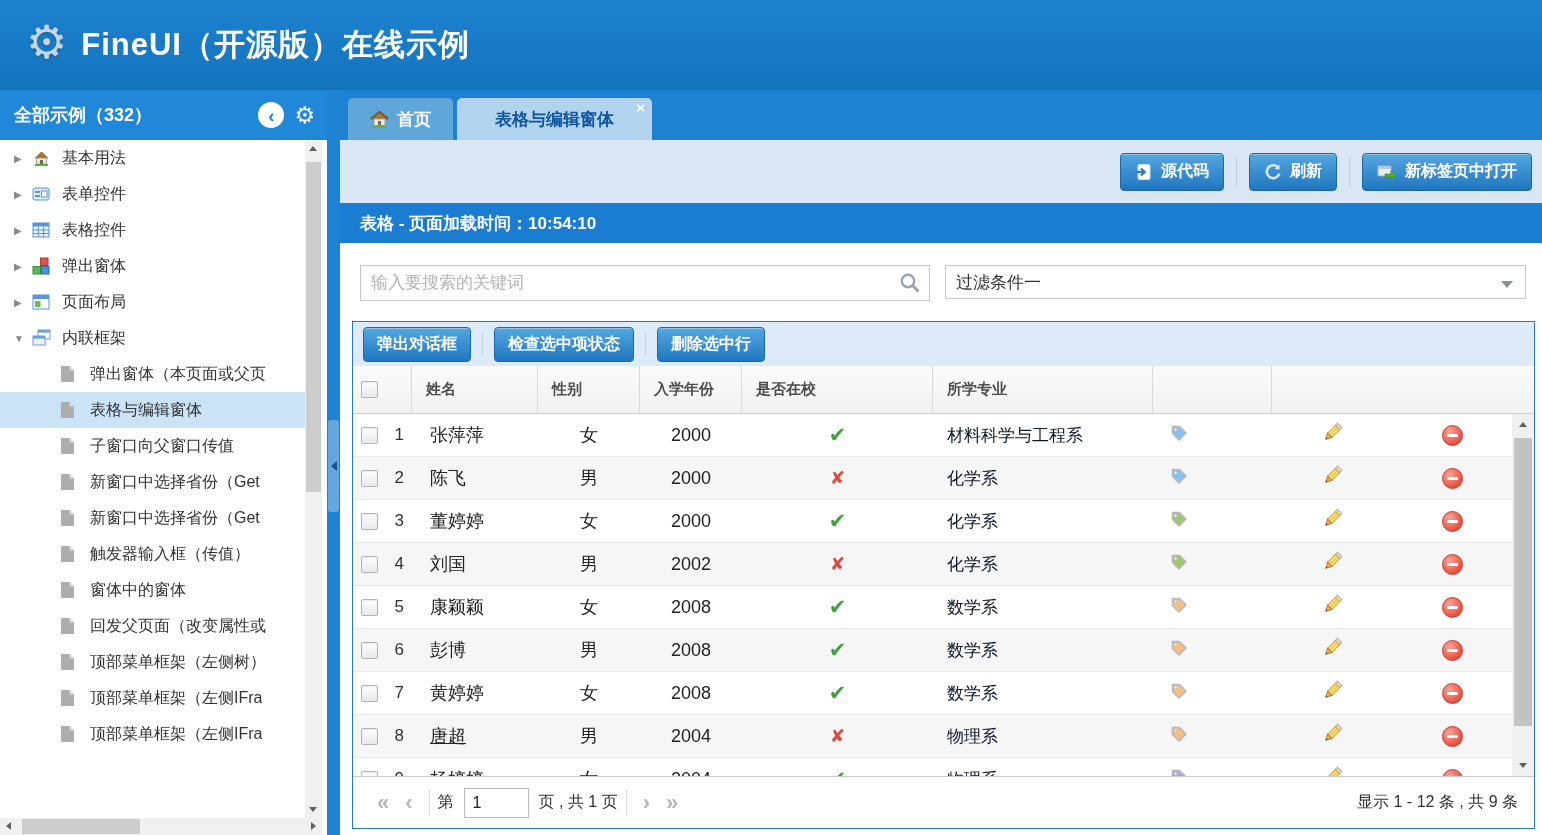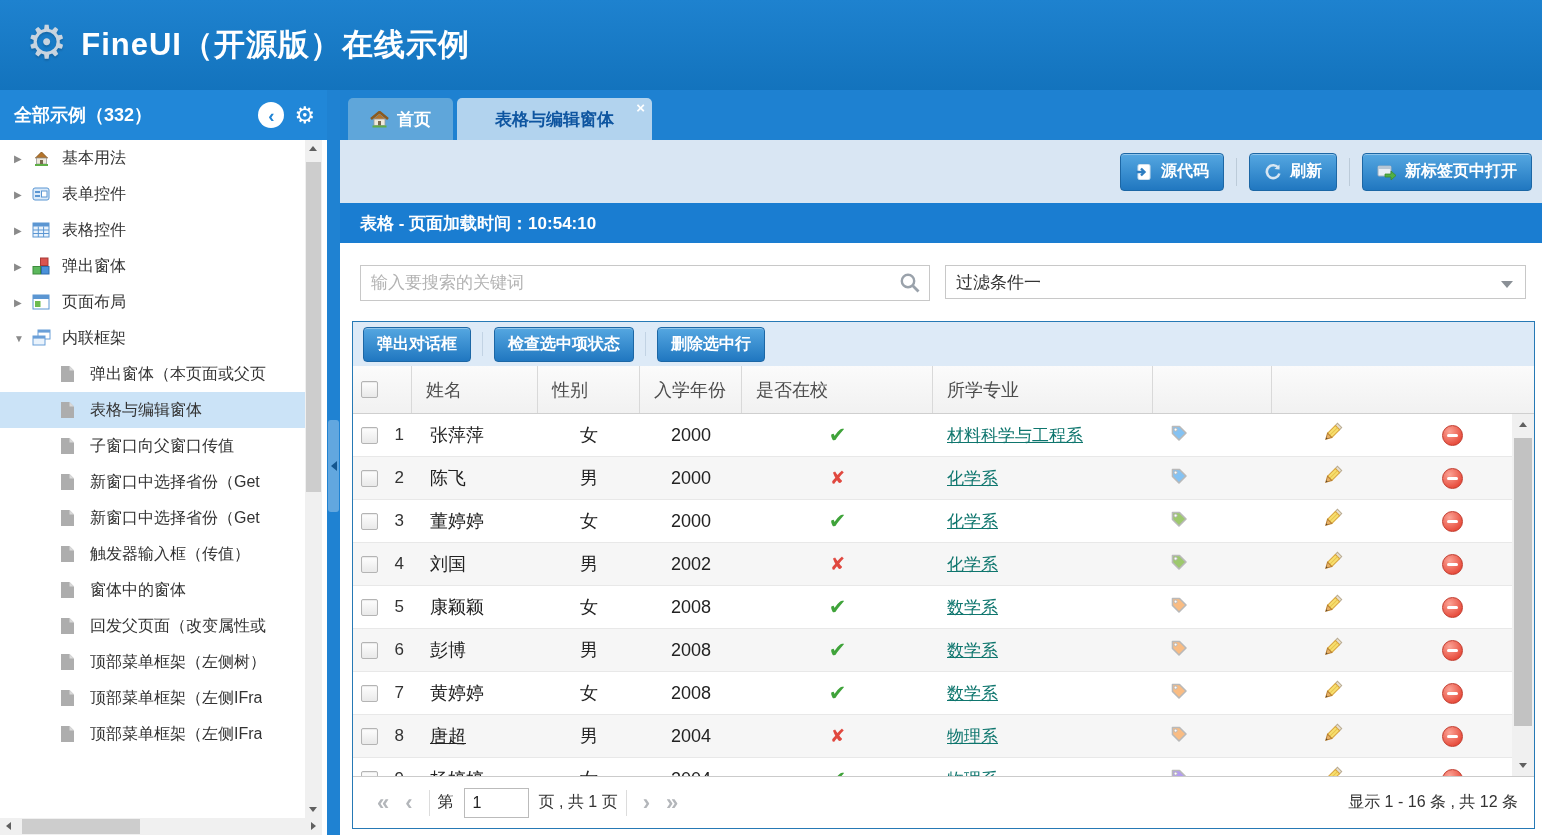--- a/index.html
+++ b/index.html
@@ -85,7 +85,7 @@
     display:flex;align-items:center;cursor:pointer;box-shadow:inset 0 1px 0 rgba(255,255,255,.35);}
   .g-sep{width:1px;height:24px;background:#c2d3e4;margin:0 11px;}
   .gheader{height:48px;display:flex;background:linear-gradient(180deg,#fbfbfb,#f1f1f1);
-    border-bottom:1px solid #cfcfcf;box-sizing:border-box;font-size:18px;font-weight:normal;color:#4d4d4d;}
+    border-bottom:1px solid #cfcfcf;box-sizing:border-box;font-size:15px;font-weight:bold;color:#4d4d4d;}
   .hcell{display:flex;align-items:center;box-sizing:border-box;border-right:1px solid #d9d9d9;padding-left:14px;}
   .hcell.last{border-right:none;}
   .gbody{position:relative;height:362px;overflow:hidden;}

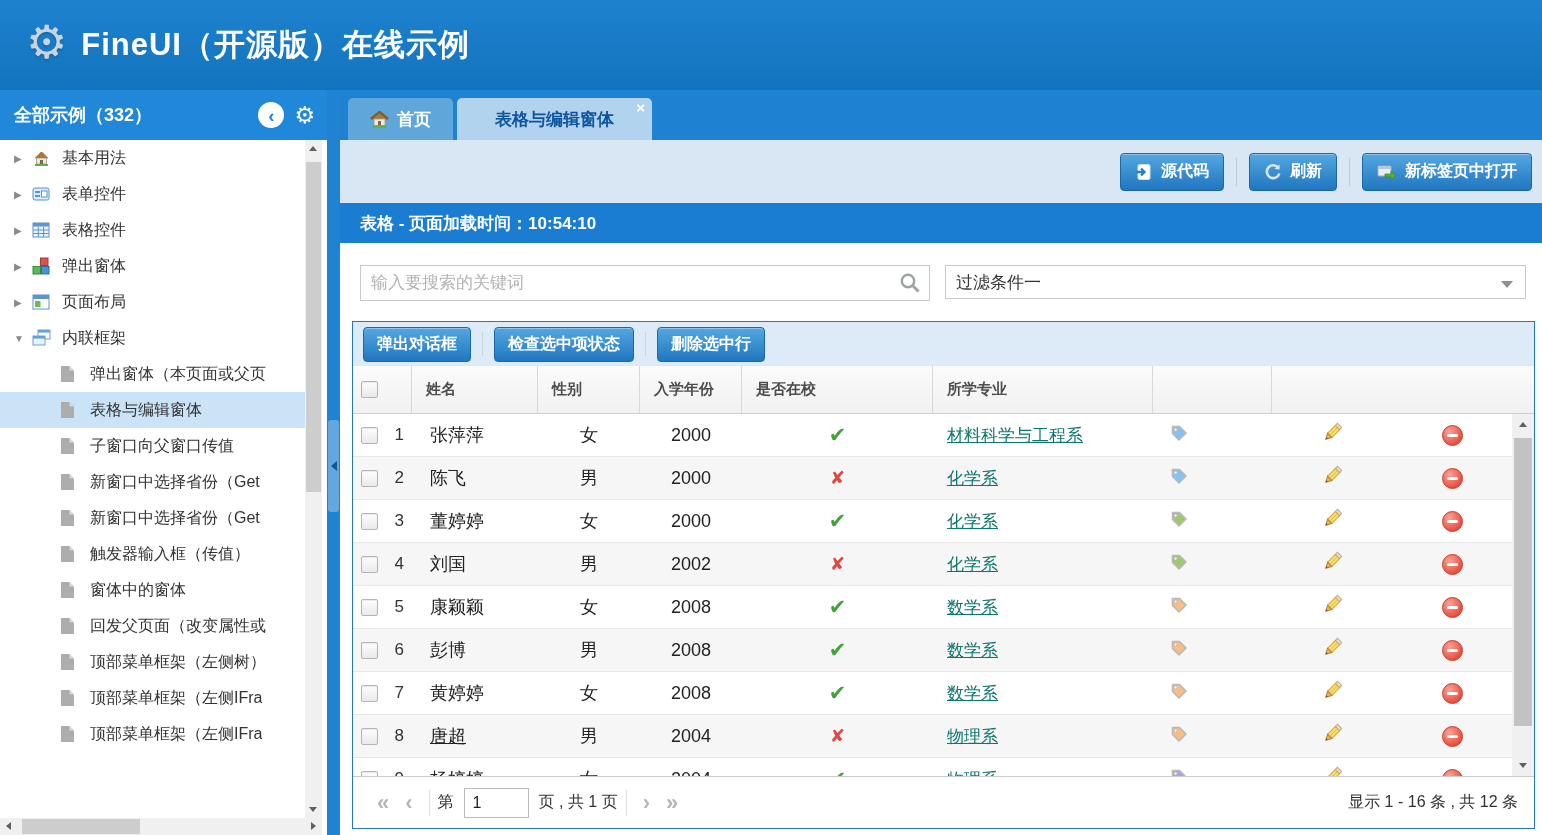--- a/index.html
+++ b/index.html
@@ -95,7 +95,7 @@
   .c-chknum{justify-content:space-between;padding:0 8px 0 8px;}
   .c-center{justify-content:center;}
   .rownum{color:#333;font-size:17px;}
-  .major-link{color:#0f766e;text-decoration:underline;font-size:17px;cursor:pointer;white-space:nowrap;text-align:center;}
+  .major-link{color:#0f172a;font-size:17px;cursor:pointer;white-space:nowrap;text-align:center;}
   .ck{width:15px;height:15px;border:1px solid #b4b4b4;border-radius:2px;
     background:linear-gradient(180deg,#fefefe,#e9e9e9);box-shadow:inset 0 1px 1px rgba(0,0,0,.08);cursor:pointer;flex:0 0 auto;}
   .ok{color:#3fa33a;font-size:21px;font-weight:bold;}

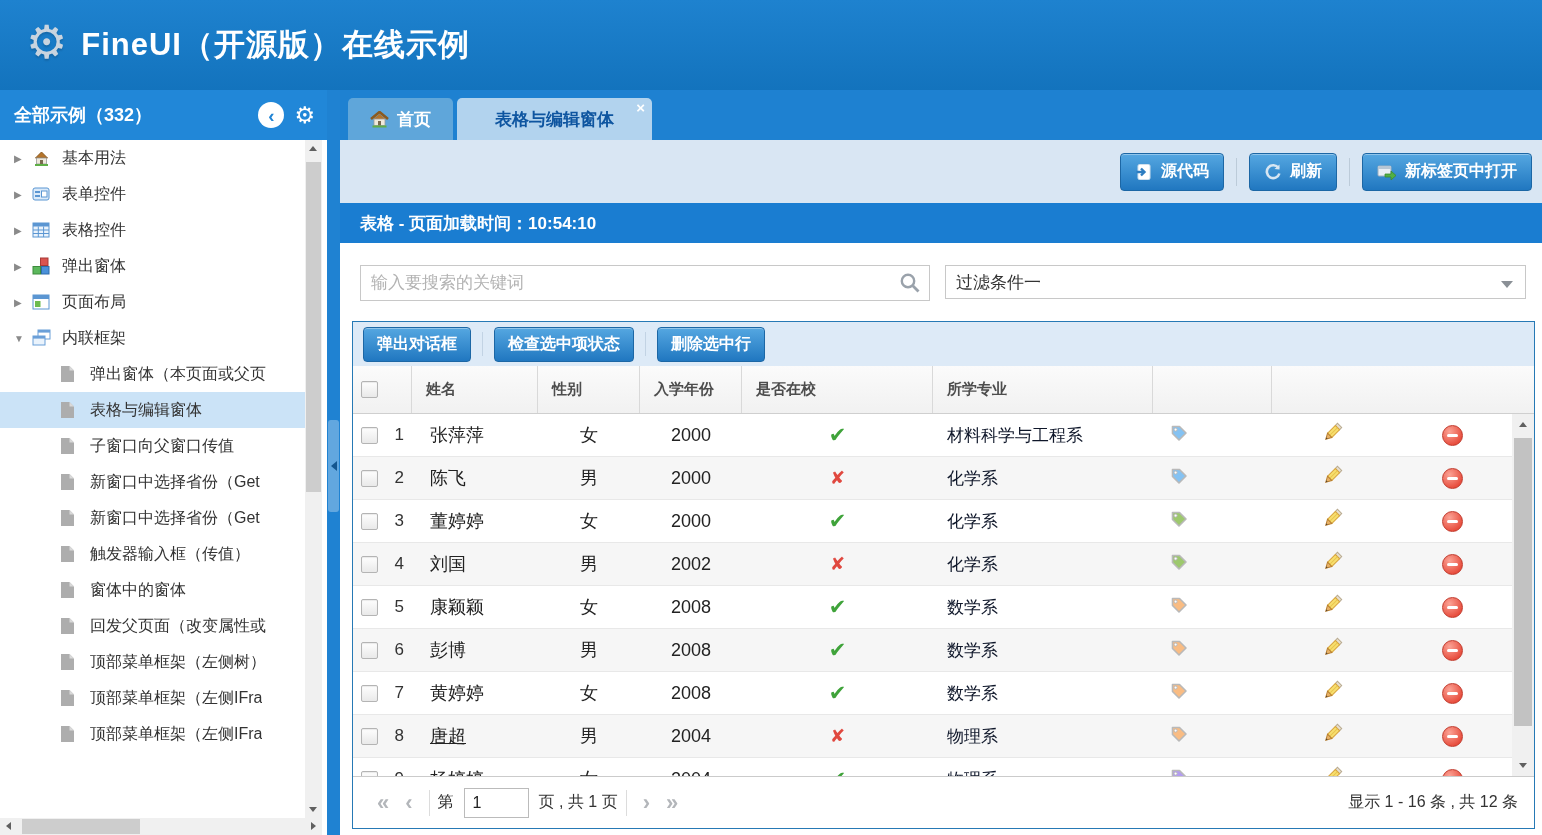--- a/index.html
+++ b/index.html
@@ -761,7 +761,7 @@
           <span class="pg-sep"></span>
           <span class="pg-ico">›</span>
           <span class="pg-ico">»</span>
-          <span class="pg-summary">显示 1 - 16 条 , 共 12 条</span>
+          <span class="pg-summary">显示 1 - 12 条 , 共 9 条</span>
         </div>
 
       </div>

